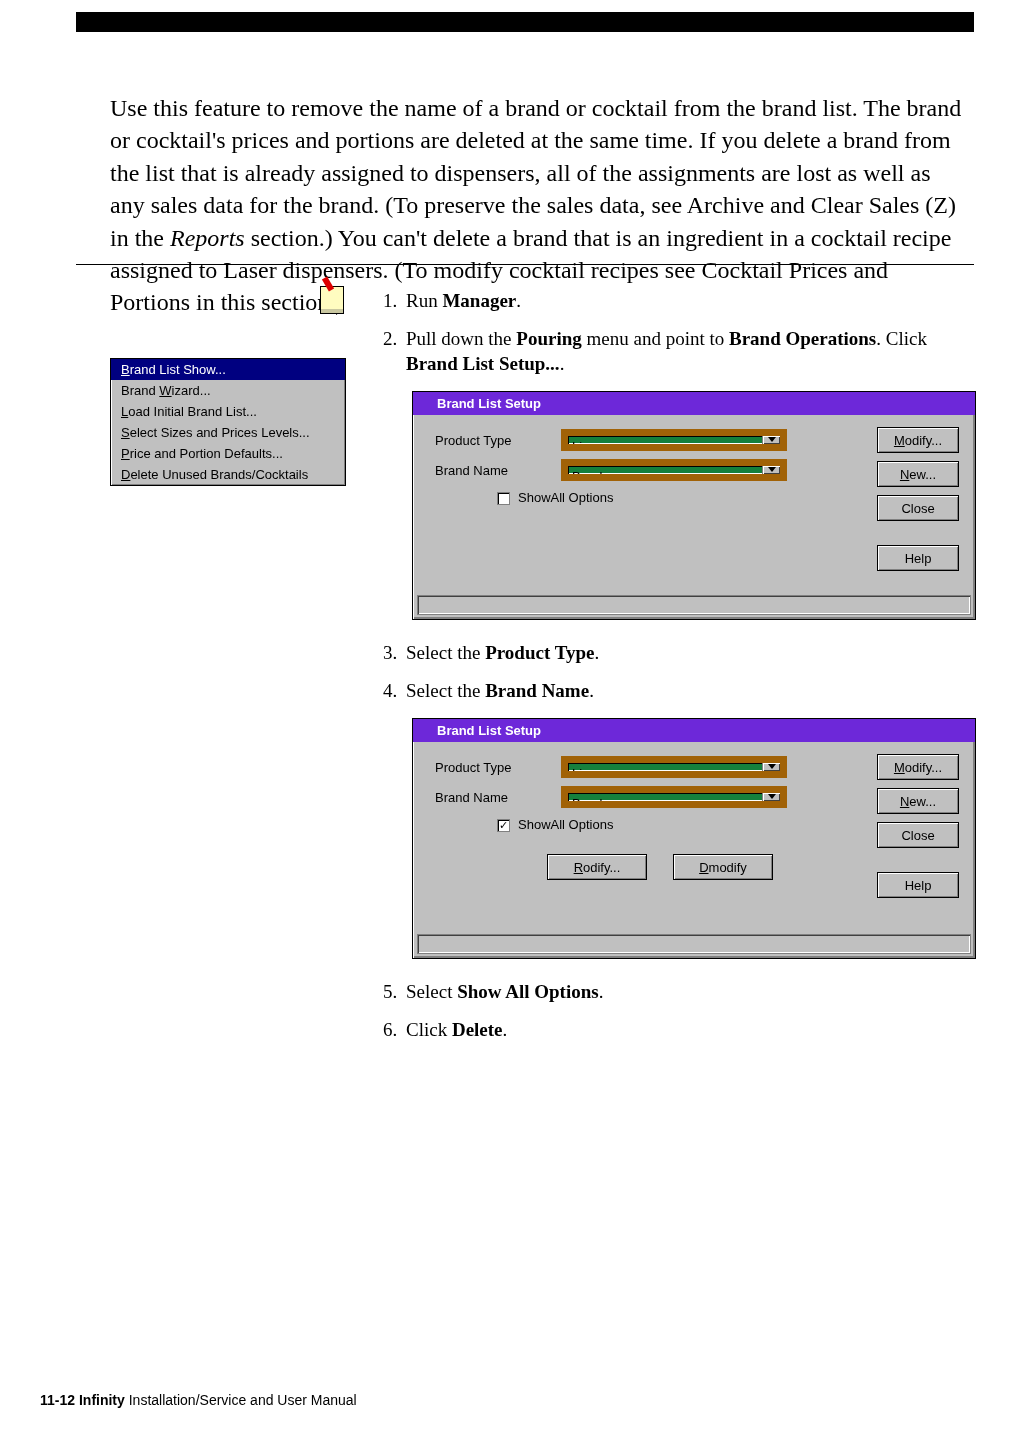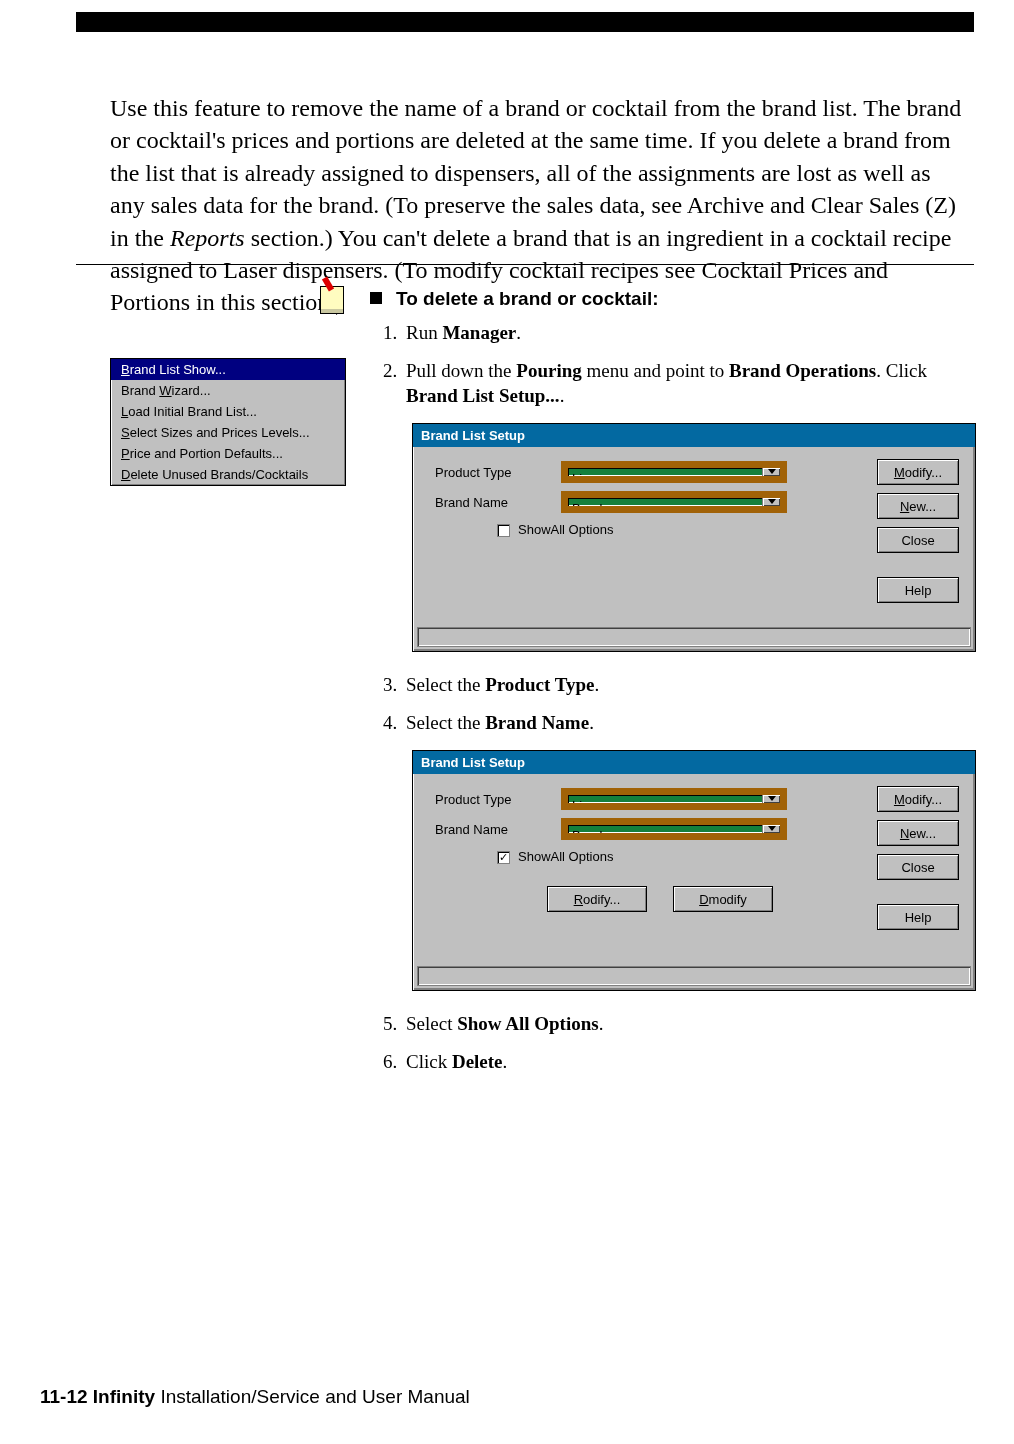--- a/index.html
+++ b/index.html
@@ -256,7 +256,6 @@
   </div>
 
   <div class="rightcol">
-    <div class="proc-title"><span class="sq"></span><span>To delete a brand or cocktail:</span></div>
 
     <ol class="steps">
       <li><span>Run </span><b>Manager</b><span>.</span></li>

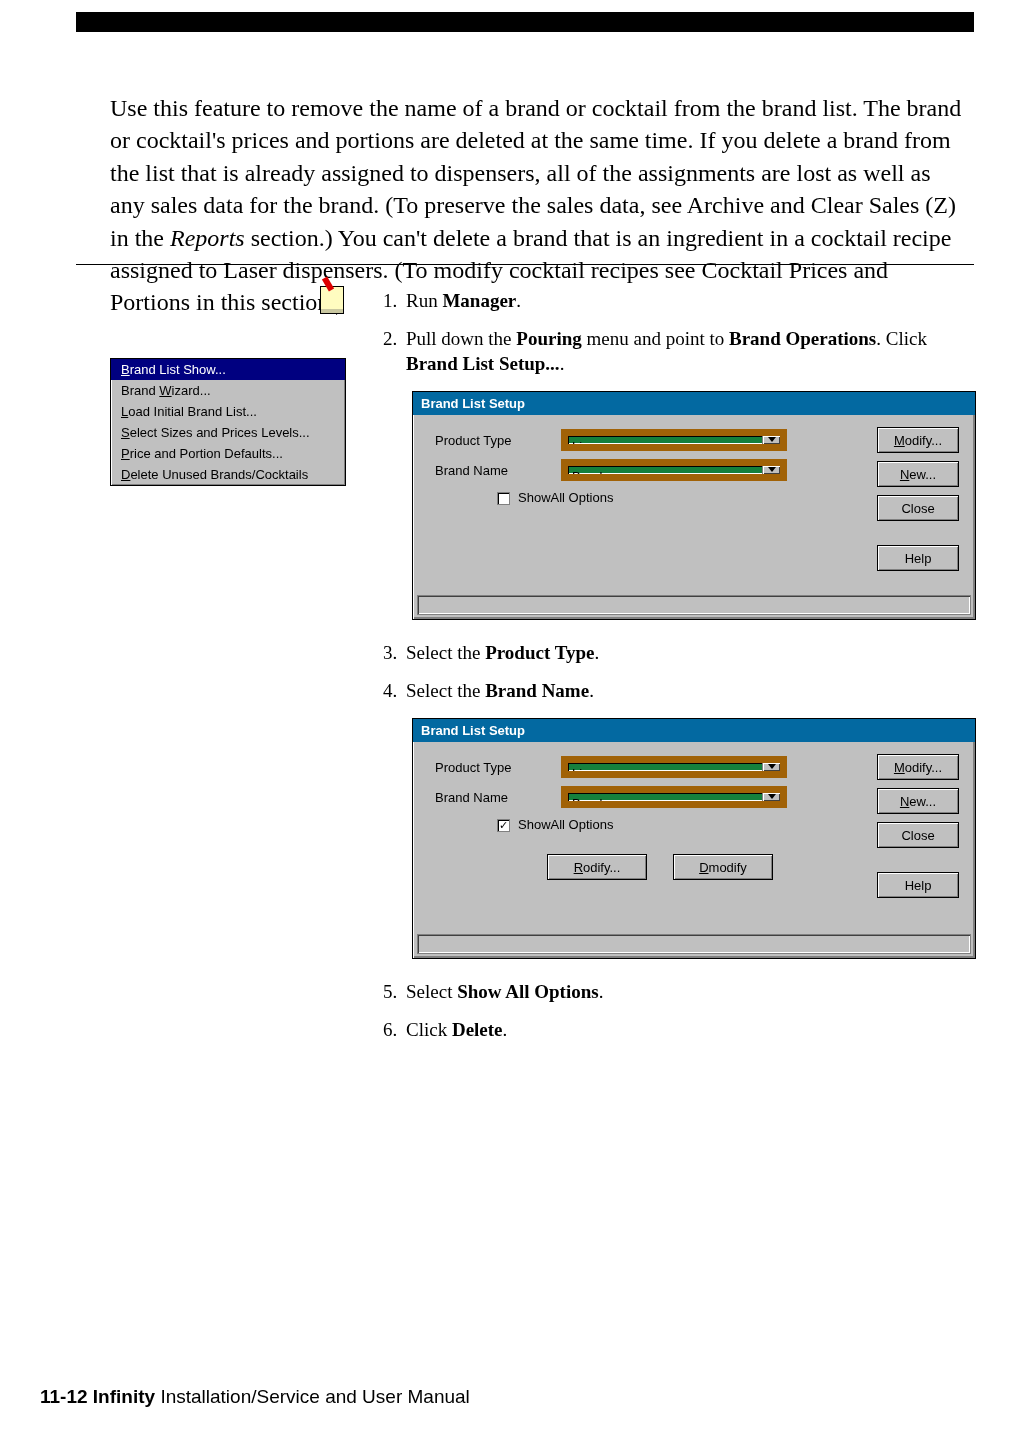--- a/index.html
+++ b/index.html
@@ -130,10 +130,10 @@
     box-shadow: inset 1px 1px 0 #fff, inset -2px -2px 0 #808080;
   }
   .dialog .titlebar {
-    background: #0369a1;
+    background: #6d28d9;
     color: #fff;
     font-weight: bold;
-    padding: 3px 8px;
+    padding: 3px 24px;
   }
   .dialog .body {
     position: relative;

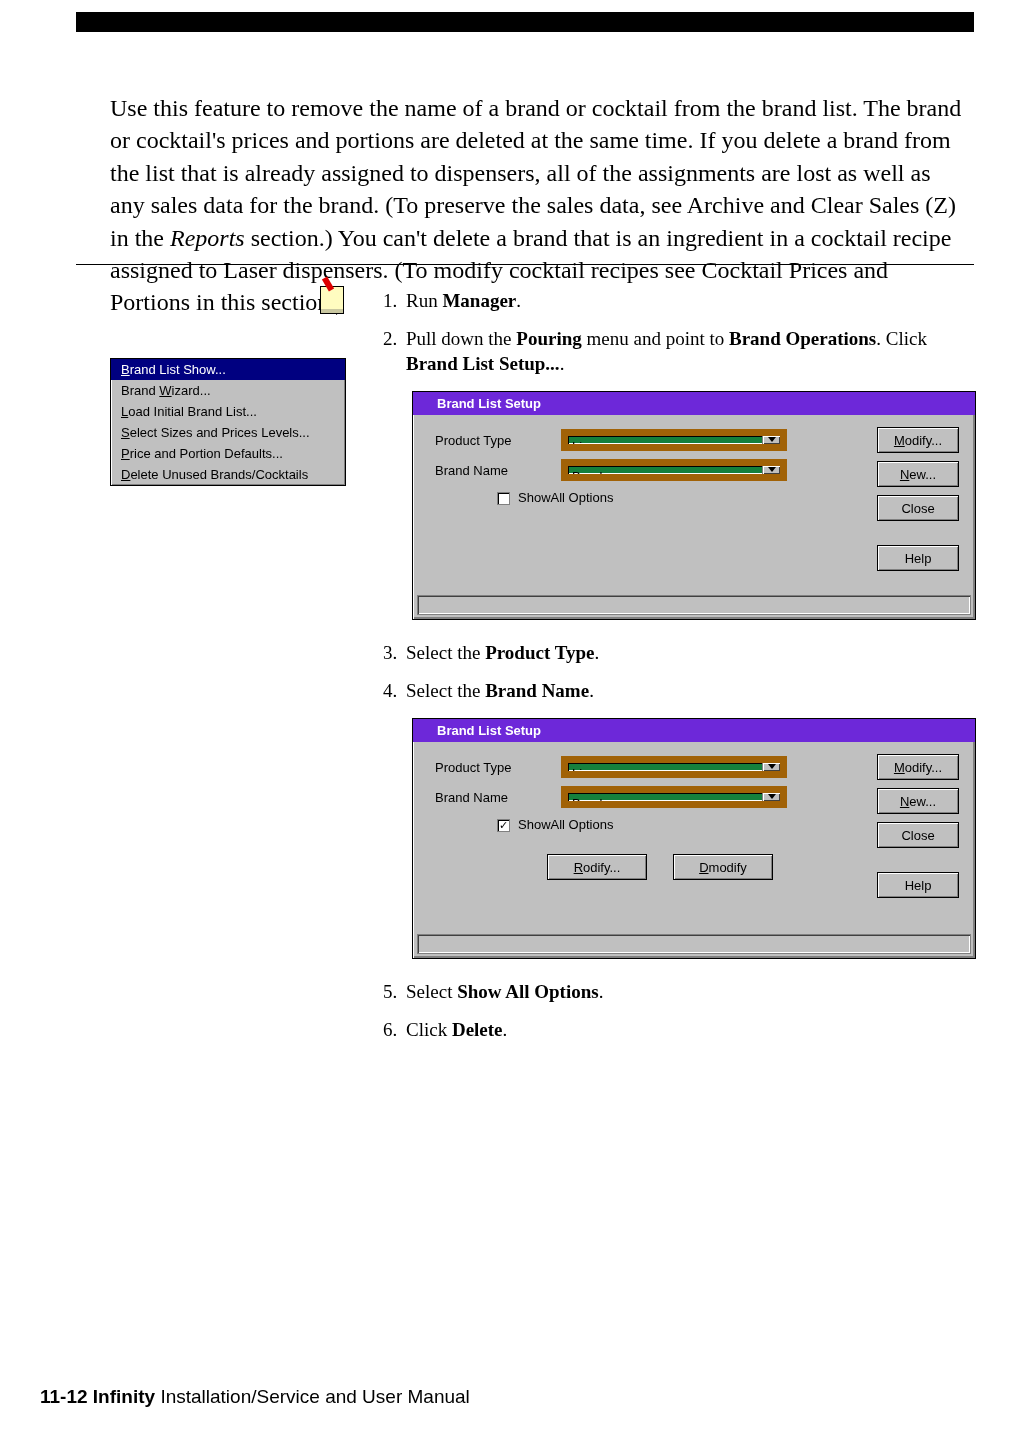--- a/index.html
+++ b/index.html
@@ -227,7 +227,7 @@
     bottom: 36px;
     left: 40px;
     font-family: Arial, Helvetica, sans-serif;
-    font-size: 19px;
+    font-size: 14px;
   }
   .footer b { font-weight: bold; }
 </style>

